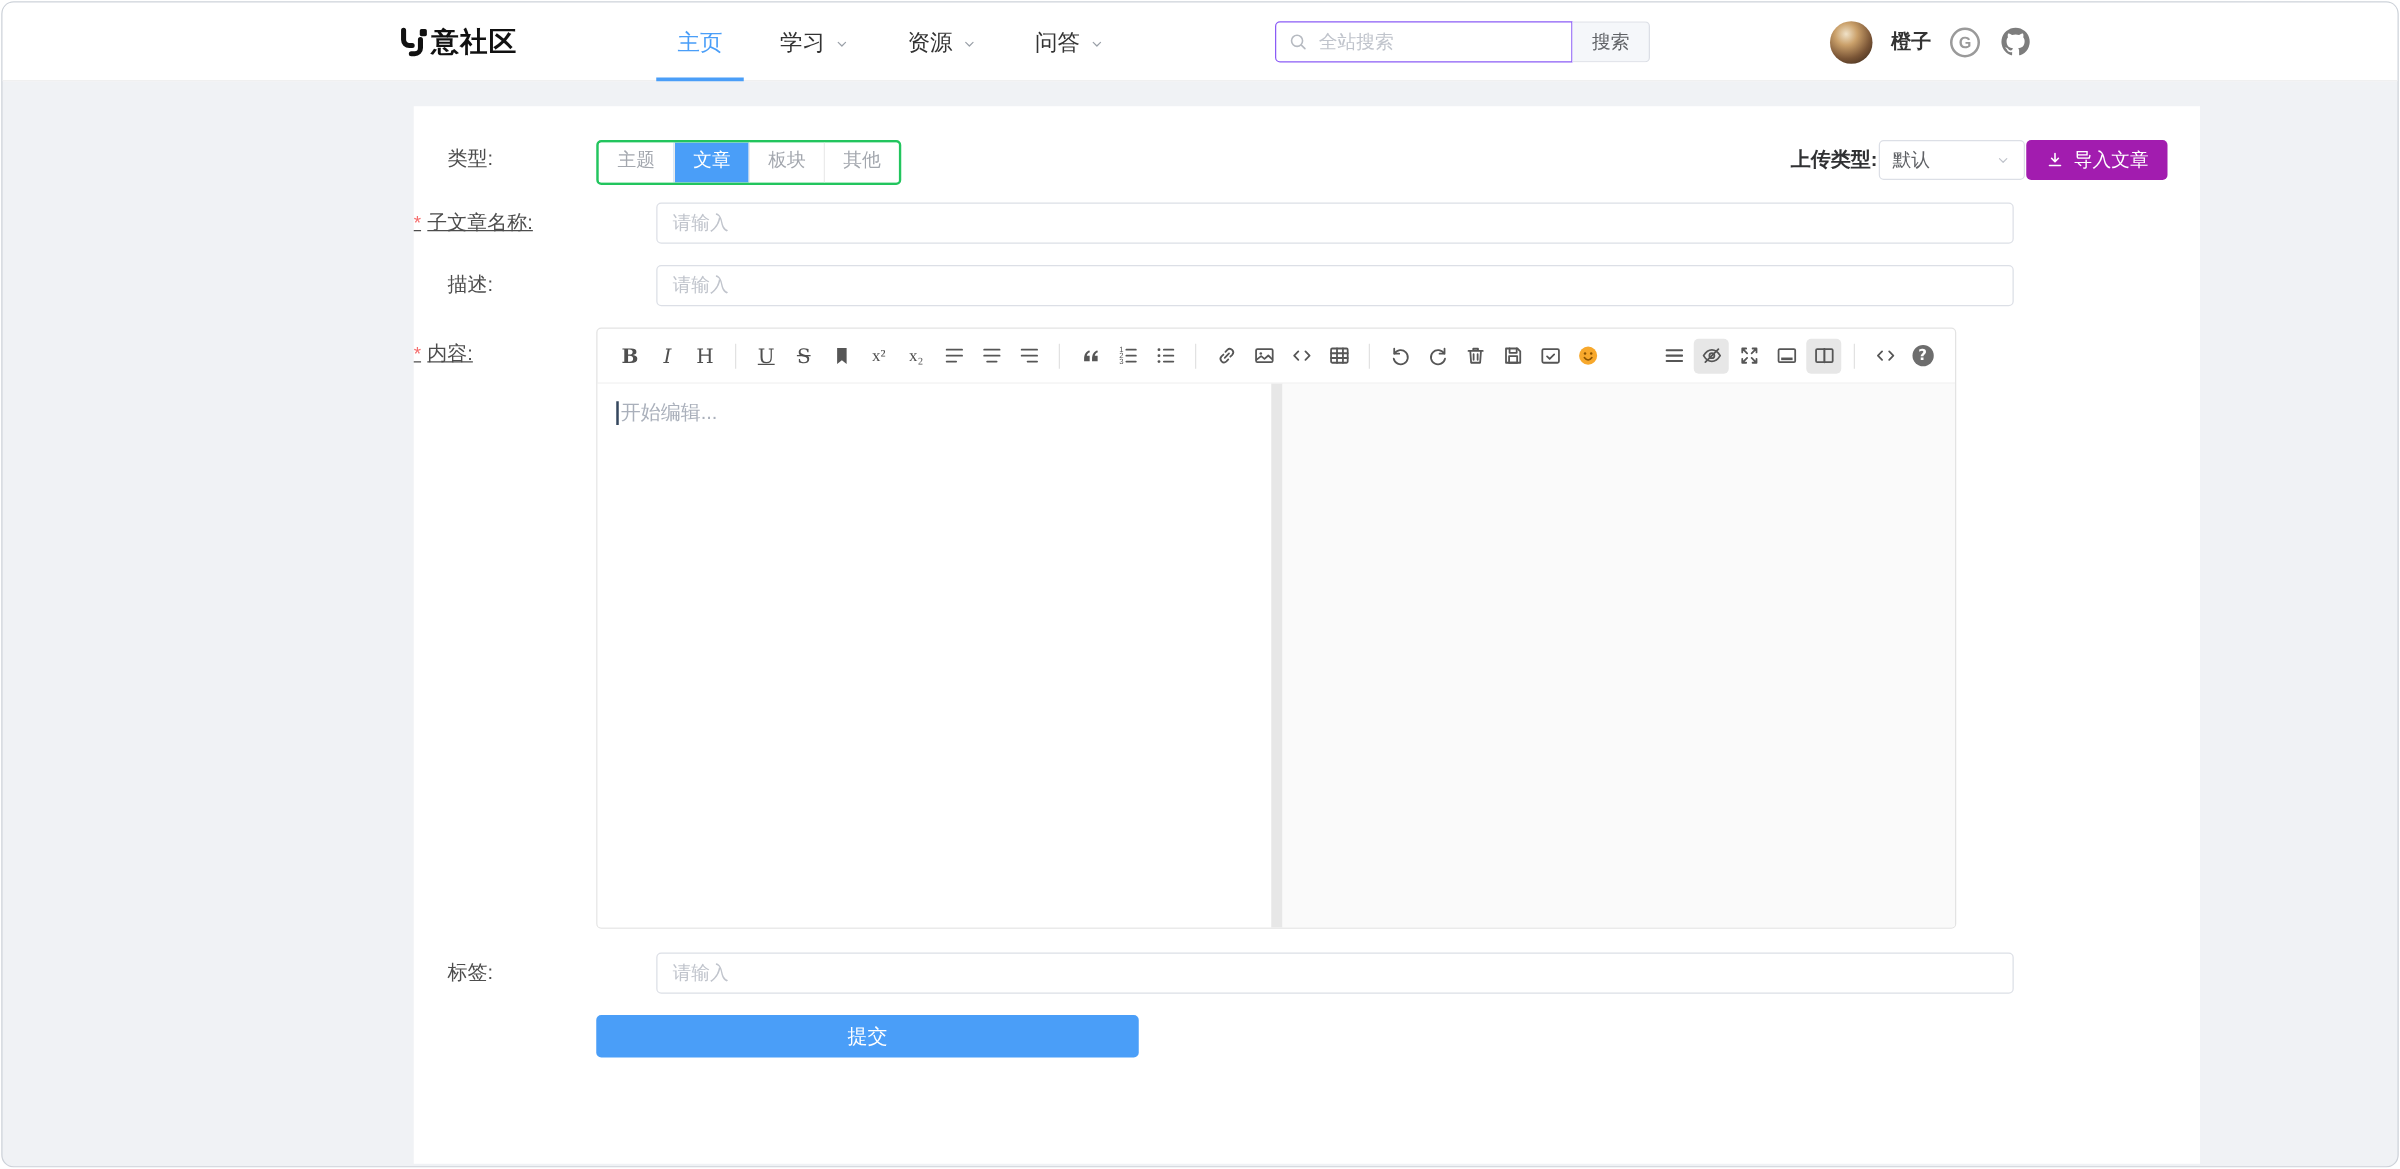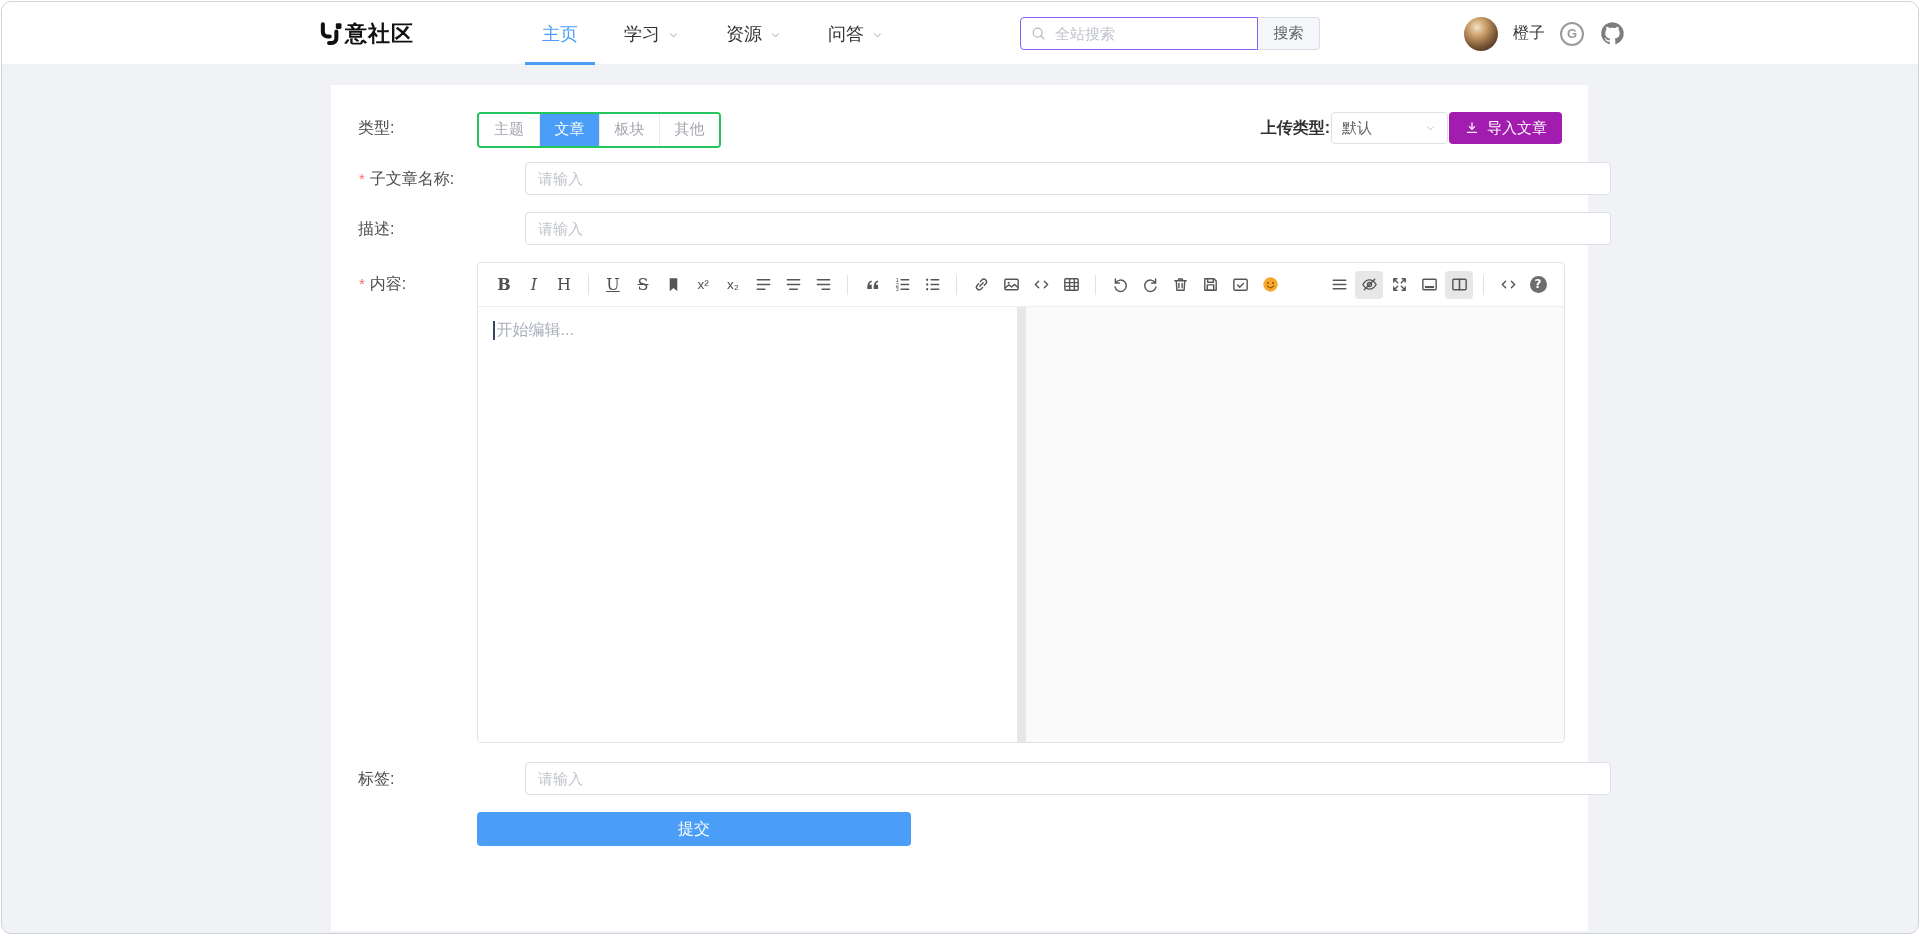--- a/index.html
+++ b/index.html
@@ -26,7 +26,7 @@
   .user{ position:absolute; left:1462px; top:0; height:63px; display:flex; align-items:center; gap:15px; }
   .avatar{ width:34px; height:34px; border-radius:50%; cursor:pointer;
            background:radial-gradient(circle at 38% 30%, #f0e2c8 0%, #caa06a 28%, #7a5536 62%, #2b1d13 100%); }
-  .username{ font-size:16px; color:#333; }
+  .username{ font-size:16px; color:#333;font-weight:bold; }
   .gitee-circle{ width:24px; height:24px; border:2.6px solid #9a9a9a; border-radius:50%; color:#9a9a9a;
                  font-size:13px; font-weight:700; display:flex; align-items:center; justify-content:center; cursor:pointer; }
   .gh{ color:#7d7d7d; display:flex; cursor:pointer; }

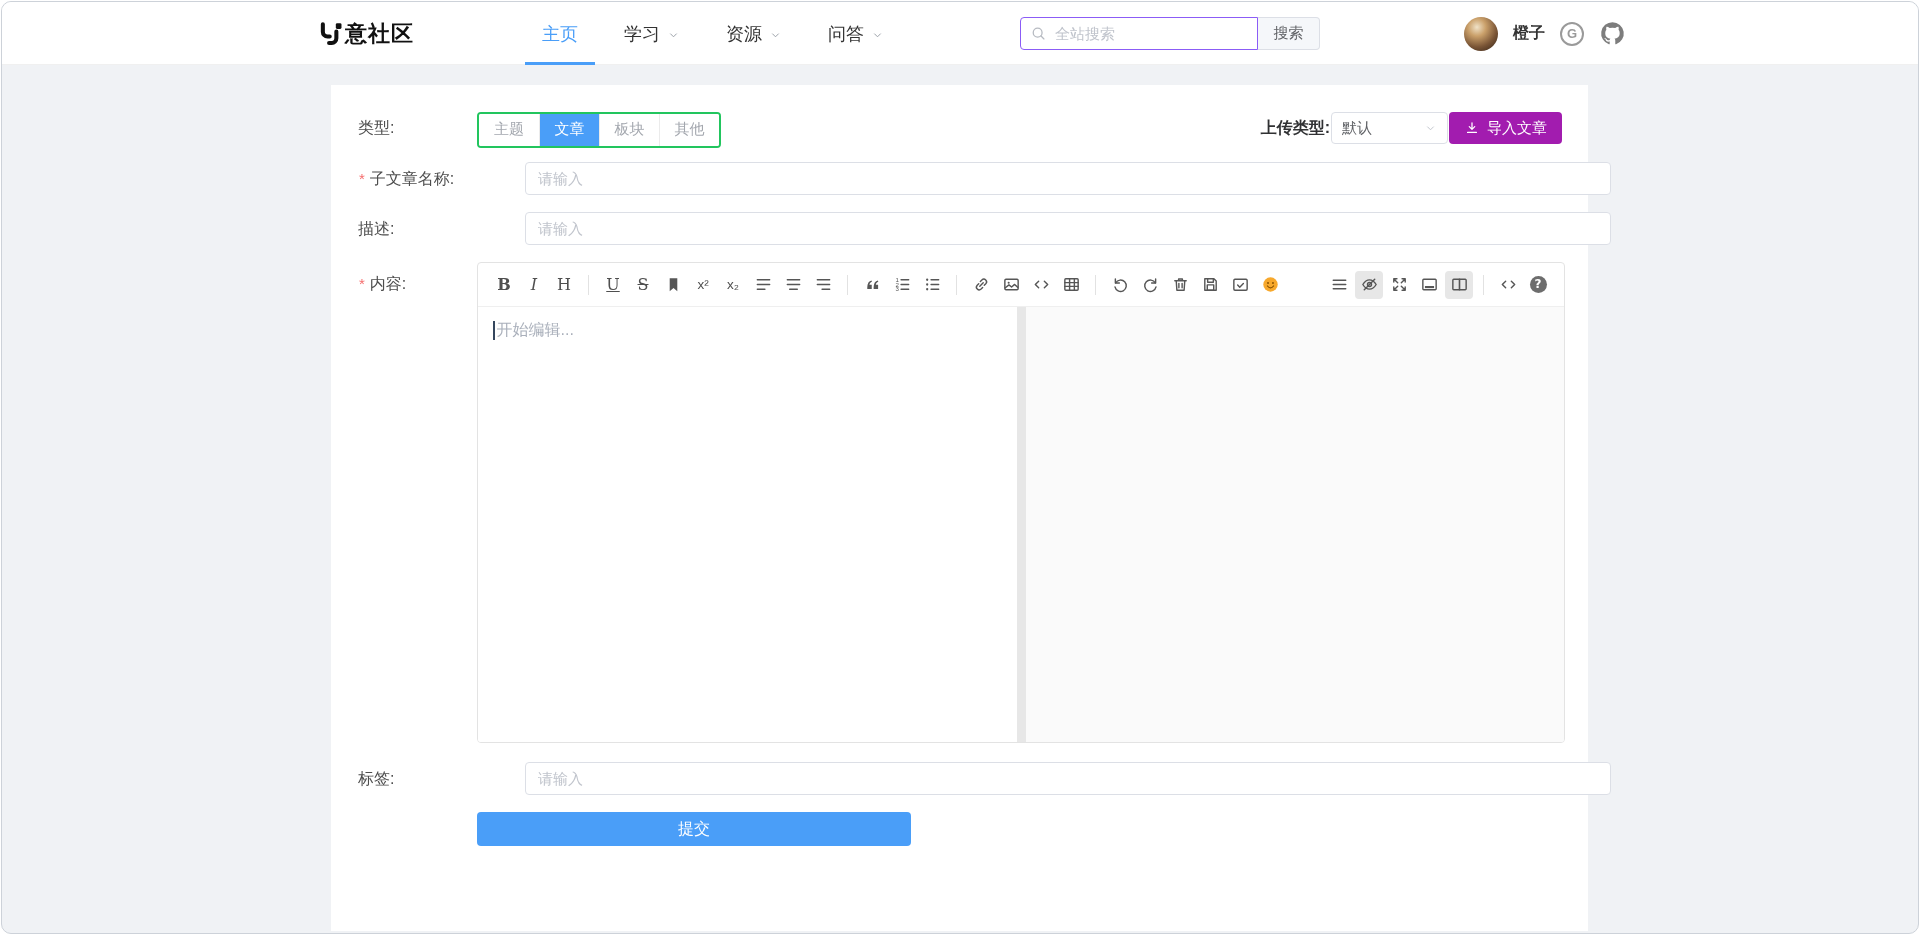--- a/index.html
+++ b/index.html
@@ -32,7 +32,7 @@
   .gh{ color:#7d7d7d; display:flex; cursor:pointer; }
 
   
-  .card{ position:absolute; left:329px; top:83px; width:1257px; height:846px; background:#fff; }
+  .card{ position:absolute; left:329px; top:83px; width:1429px; height:846px; background:#fff; }
   .lbl{ position:absolute; left:27px; font-size:16px; color:#4d4d4d; white-space:nowrap; }
   .req::before{ content:"*"; color:#f56c6c; margin-right:5px; font-size:15px; }
   .lbl-req{ left:28px; }

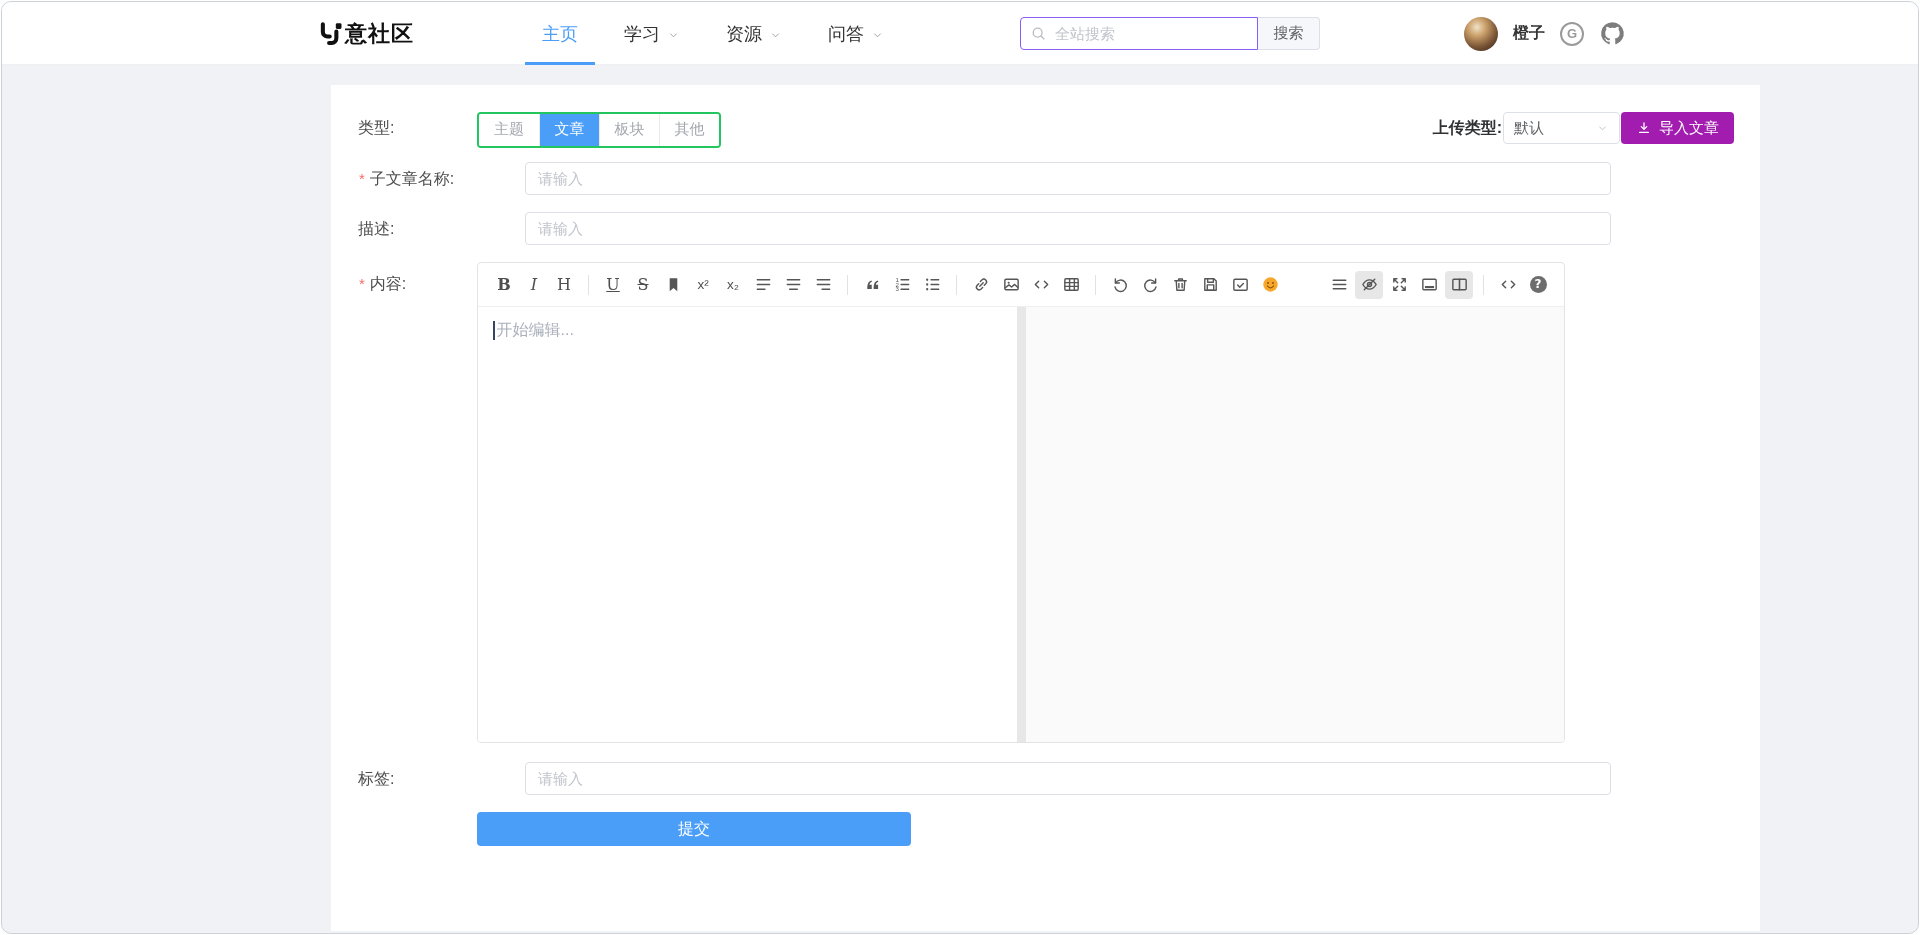--- a/index.html
+++ b/index.html
@@ -35,7 +35,7 @@
   .card{ position:absolute; left:329px; top:83px; width:1429px; height:846px; background:#fff; }
   .lbl{ position:absolute; left:27px; font-size:16px; color:#4d4d4d; white-space:nowrap; }
   .req::before{ content:"*"; color:#f56c6c; margin-right:5px; font-size:15px; }
-  .lbl-req{ left:28px; }
+  .lbl-req{ left:0;text-decoration:underline; }
   #lbl-type{ top:27px; line-height:32px; }
   #lbl-name{ top:77px;  line-height:33px; }
   #lbl-desc{ top:127px; line-height:33px; }

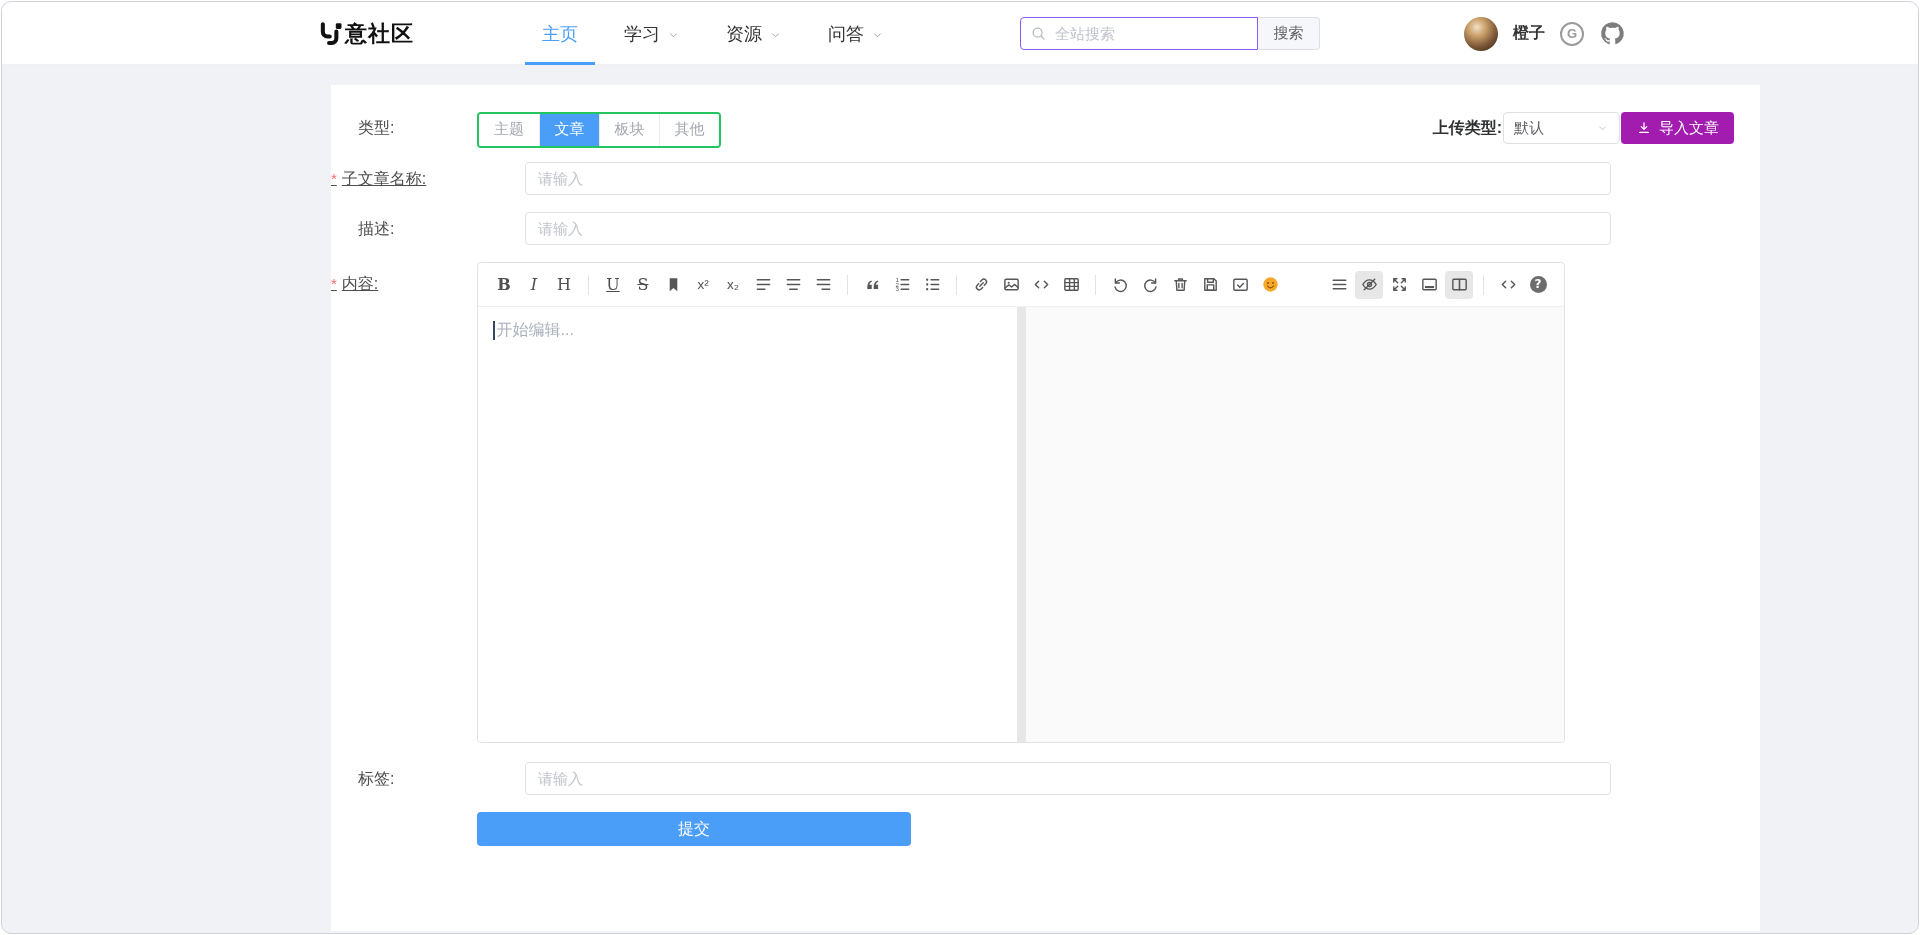--- a/index.html
+++ b/index.html
@@ -75,7 +75,7 @@
   .tb-txt{ font-family:"DejaVu Serif","Liberation Serif",serif; font-size:16px; color:#4f4f4f; line-height:1; }
   .tb-bold{ font-weight:700; } .tb-italic{ font-style:italic; }
   .tb-underline{ text-decoration:underline; } .tb-strike{ text-decoration:line-through; }
-  .tb-sup,.tb-sub{ font-size:13.5px; font-family:Liberation Sans, sans-serif; }
+  .tb-sup,.tb-sub{ font-size:13.5px; font-family:Liberation Serif, serif; }
   .tb-txt.tb-help{ font-family:"DejaVu Sans",sans-serif; background:#6d6d6d; color:#fff; width:17px; height:17px;
                    border-radius:50%; font-size:12px; line-height:17px; text-align:center; font-weight:700; }
   .panes{ flex:1; display:flex; min-height:0; }

